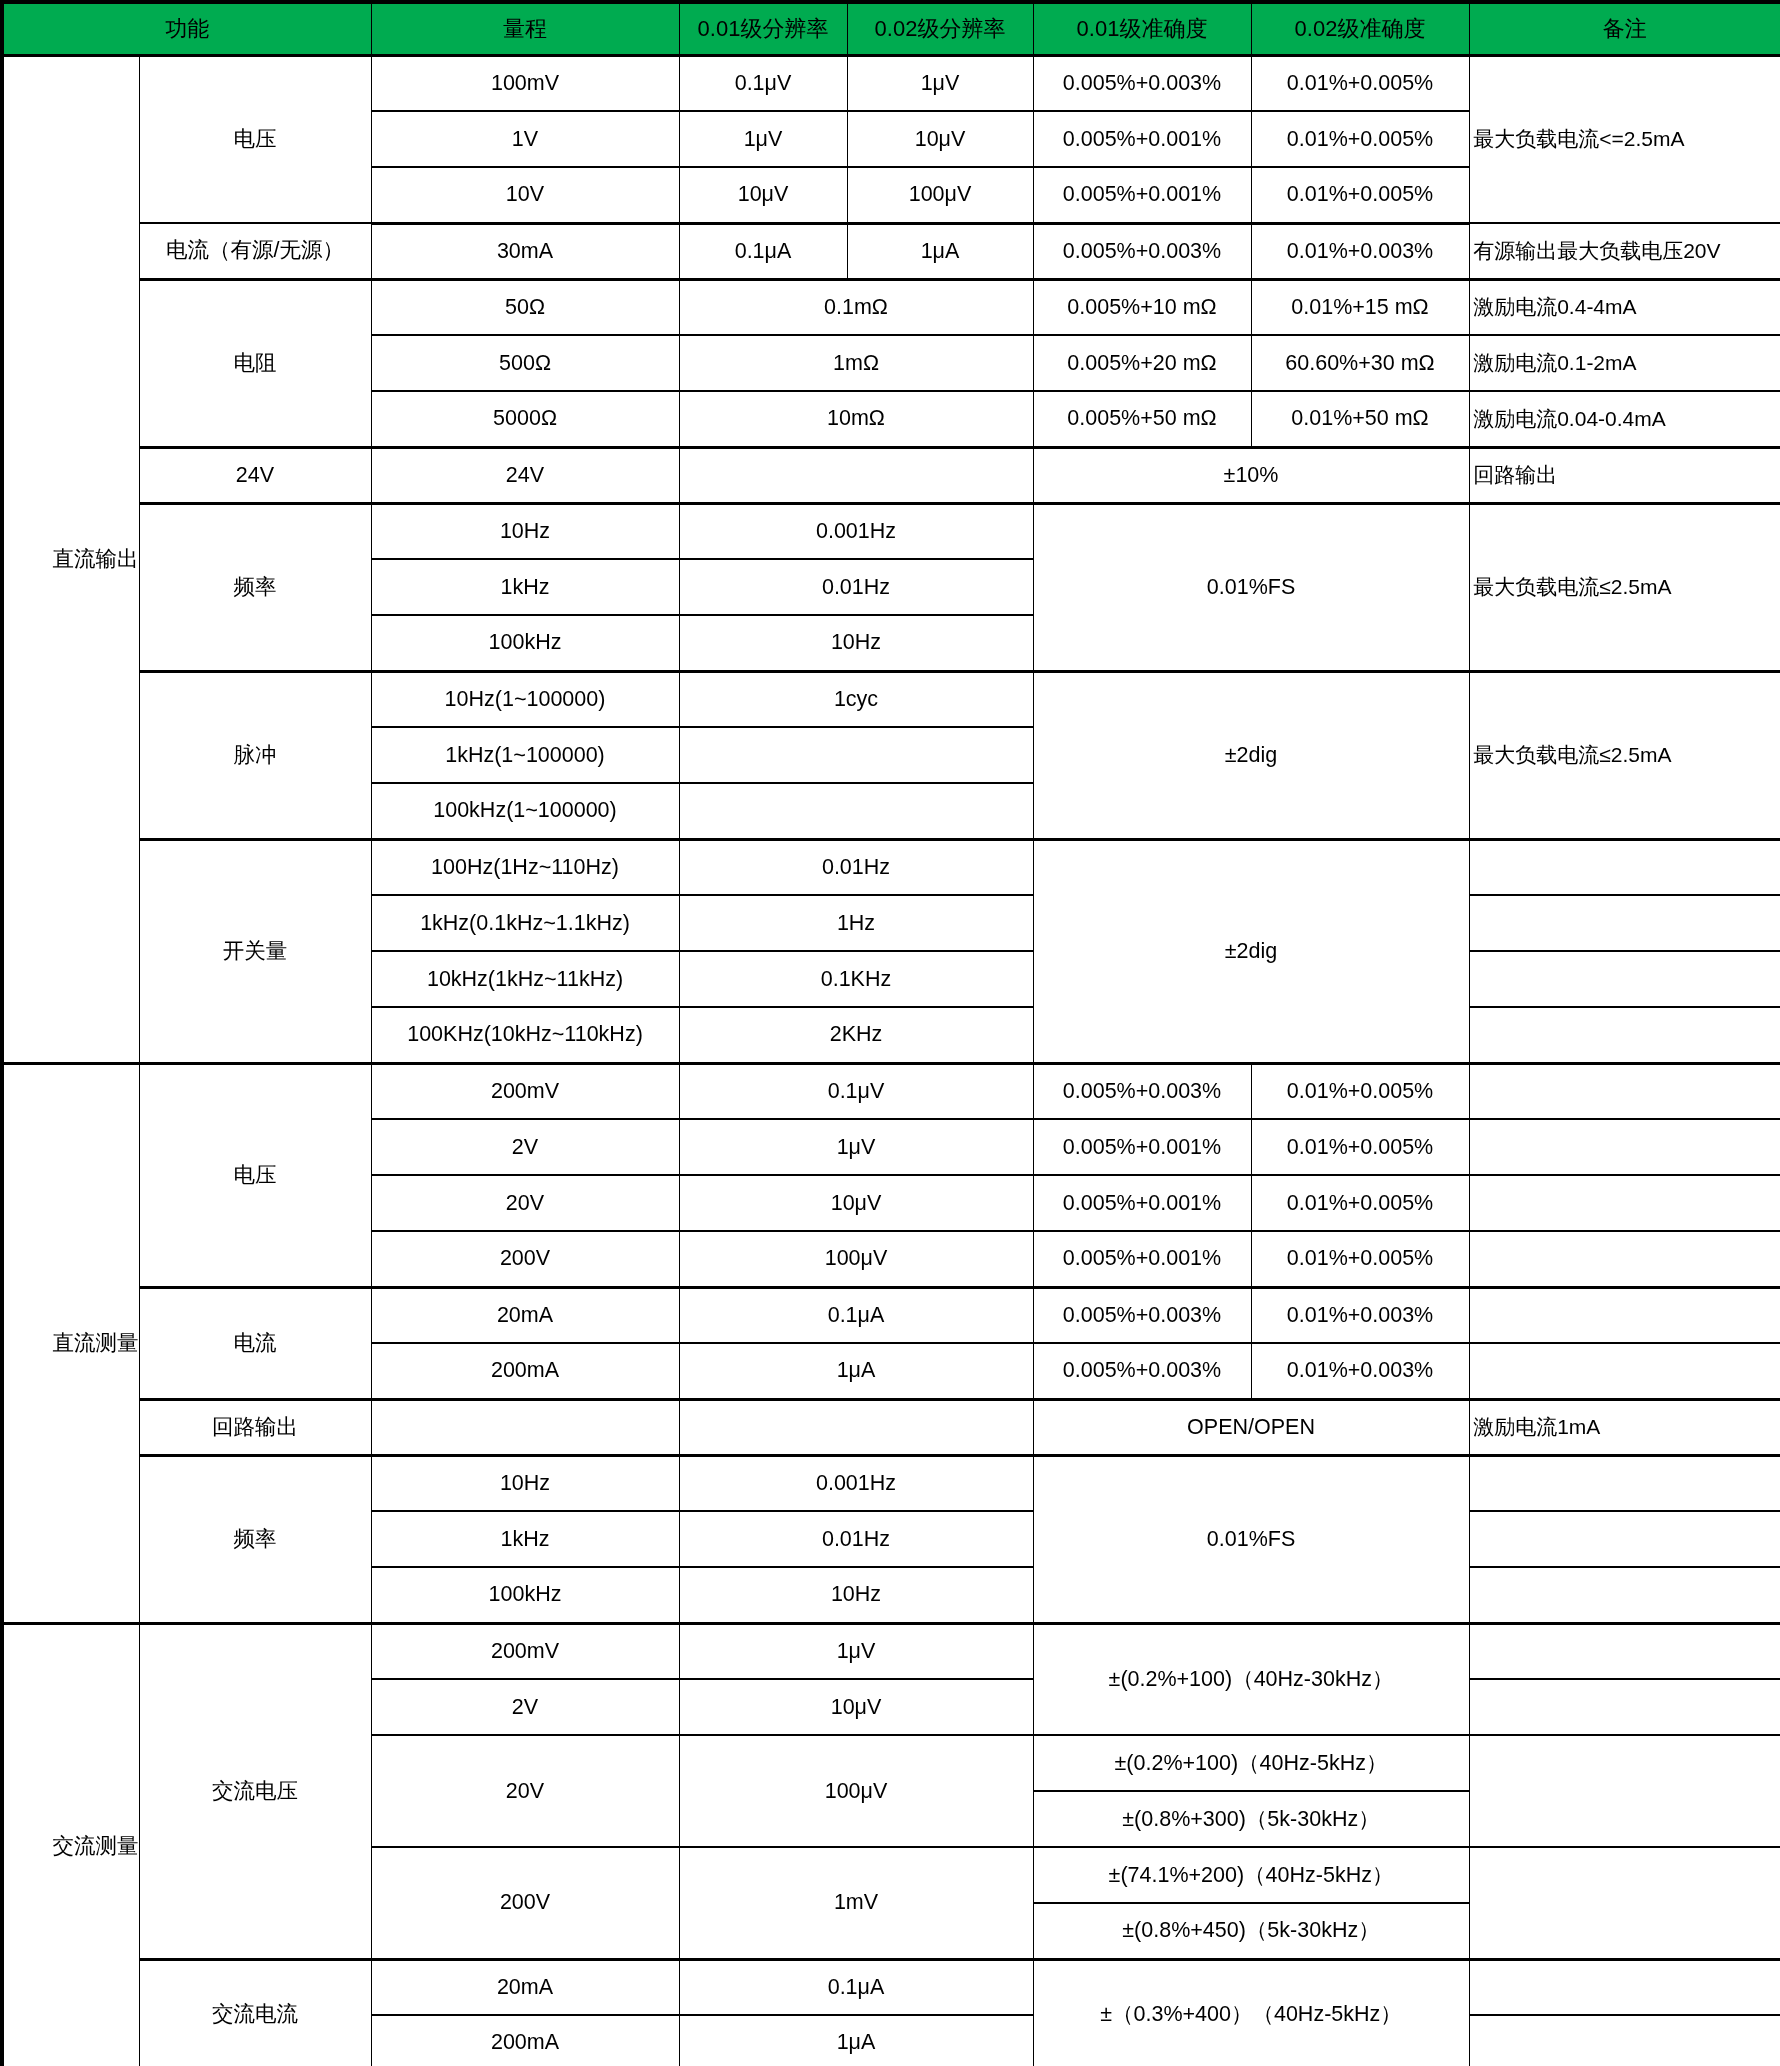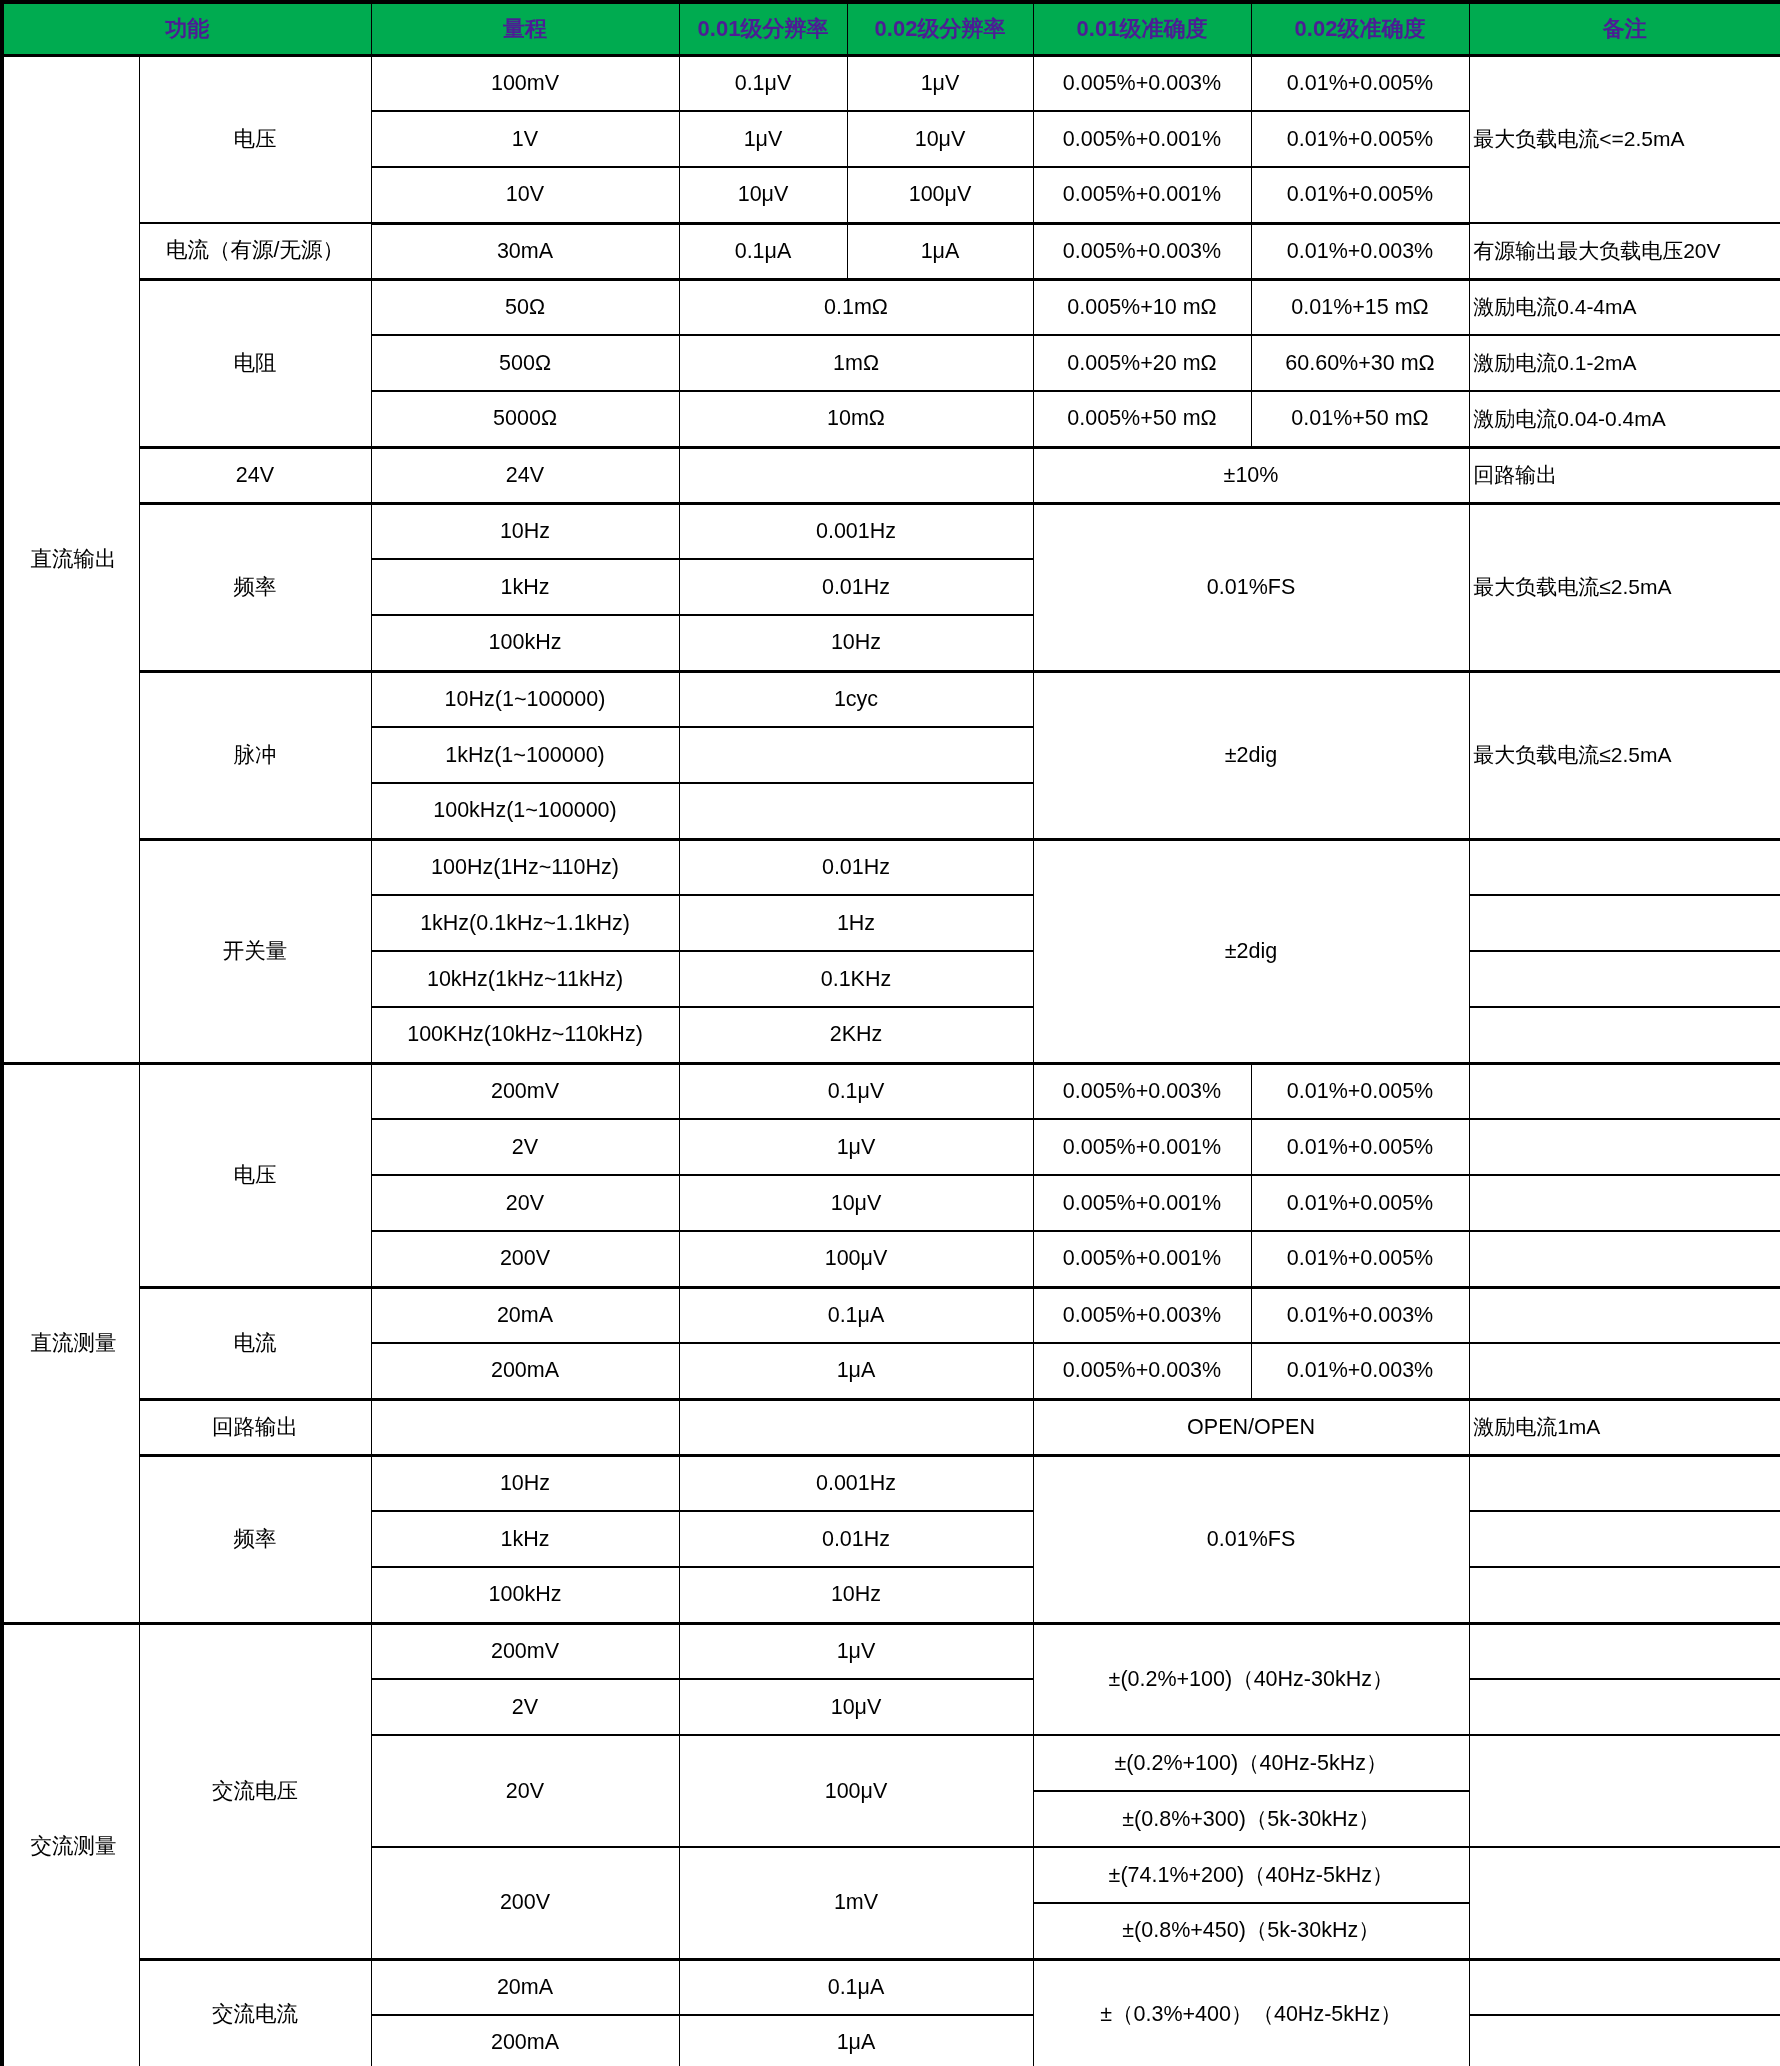--- a/index.html
+++ b/index.html
@@ -33,8 +33,8 @@
   }
   th {
     background: #00AB50;
-    color: #4c1d95;
-    font-weight: bold;
+    color: #000000;
+    font-weight: normal;
     font-size: 22px;
     border-bottom-width: 3.7px;
   }

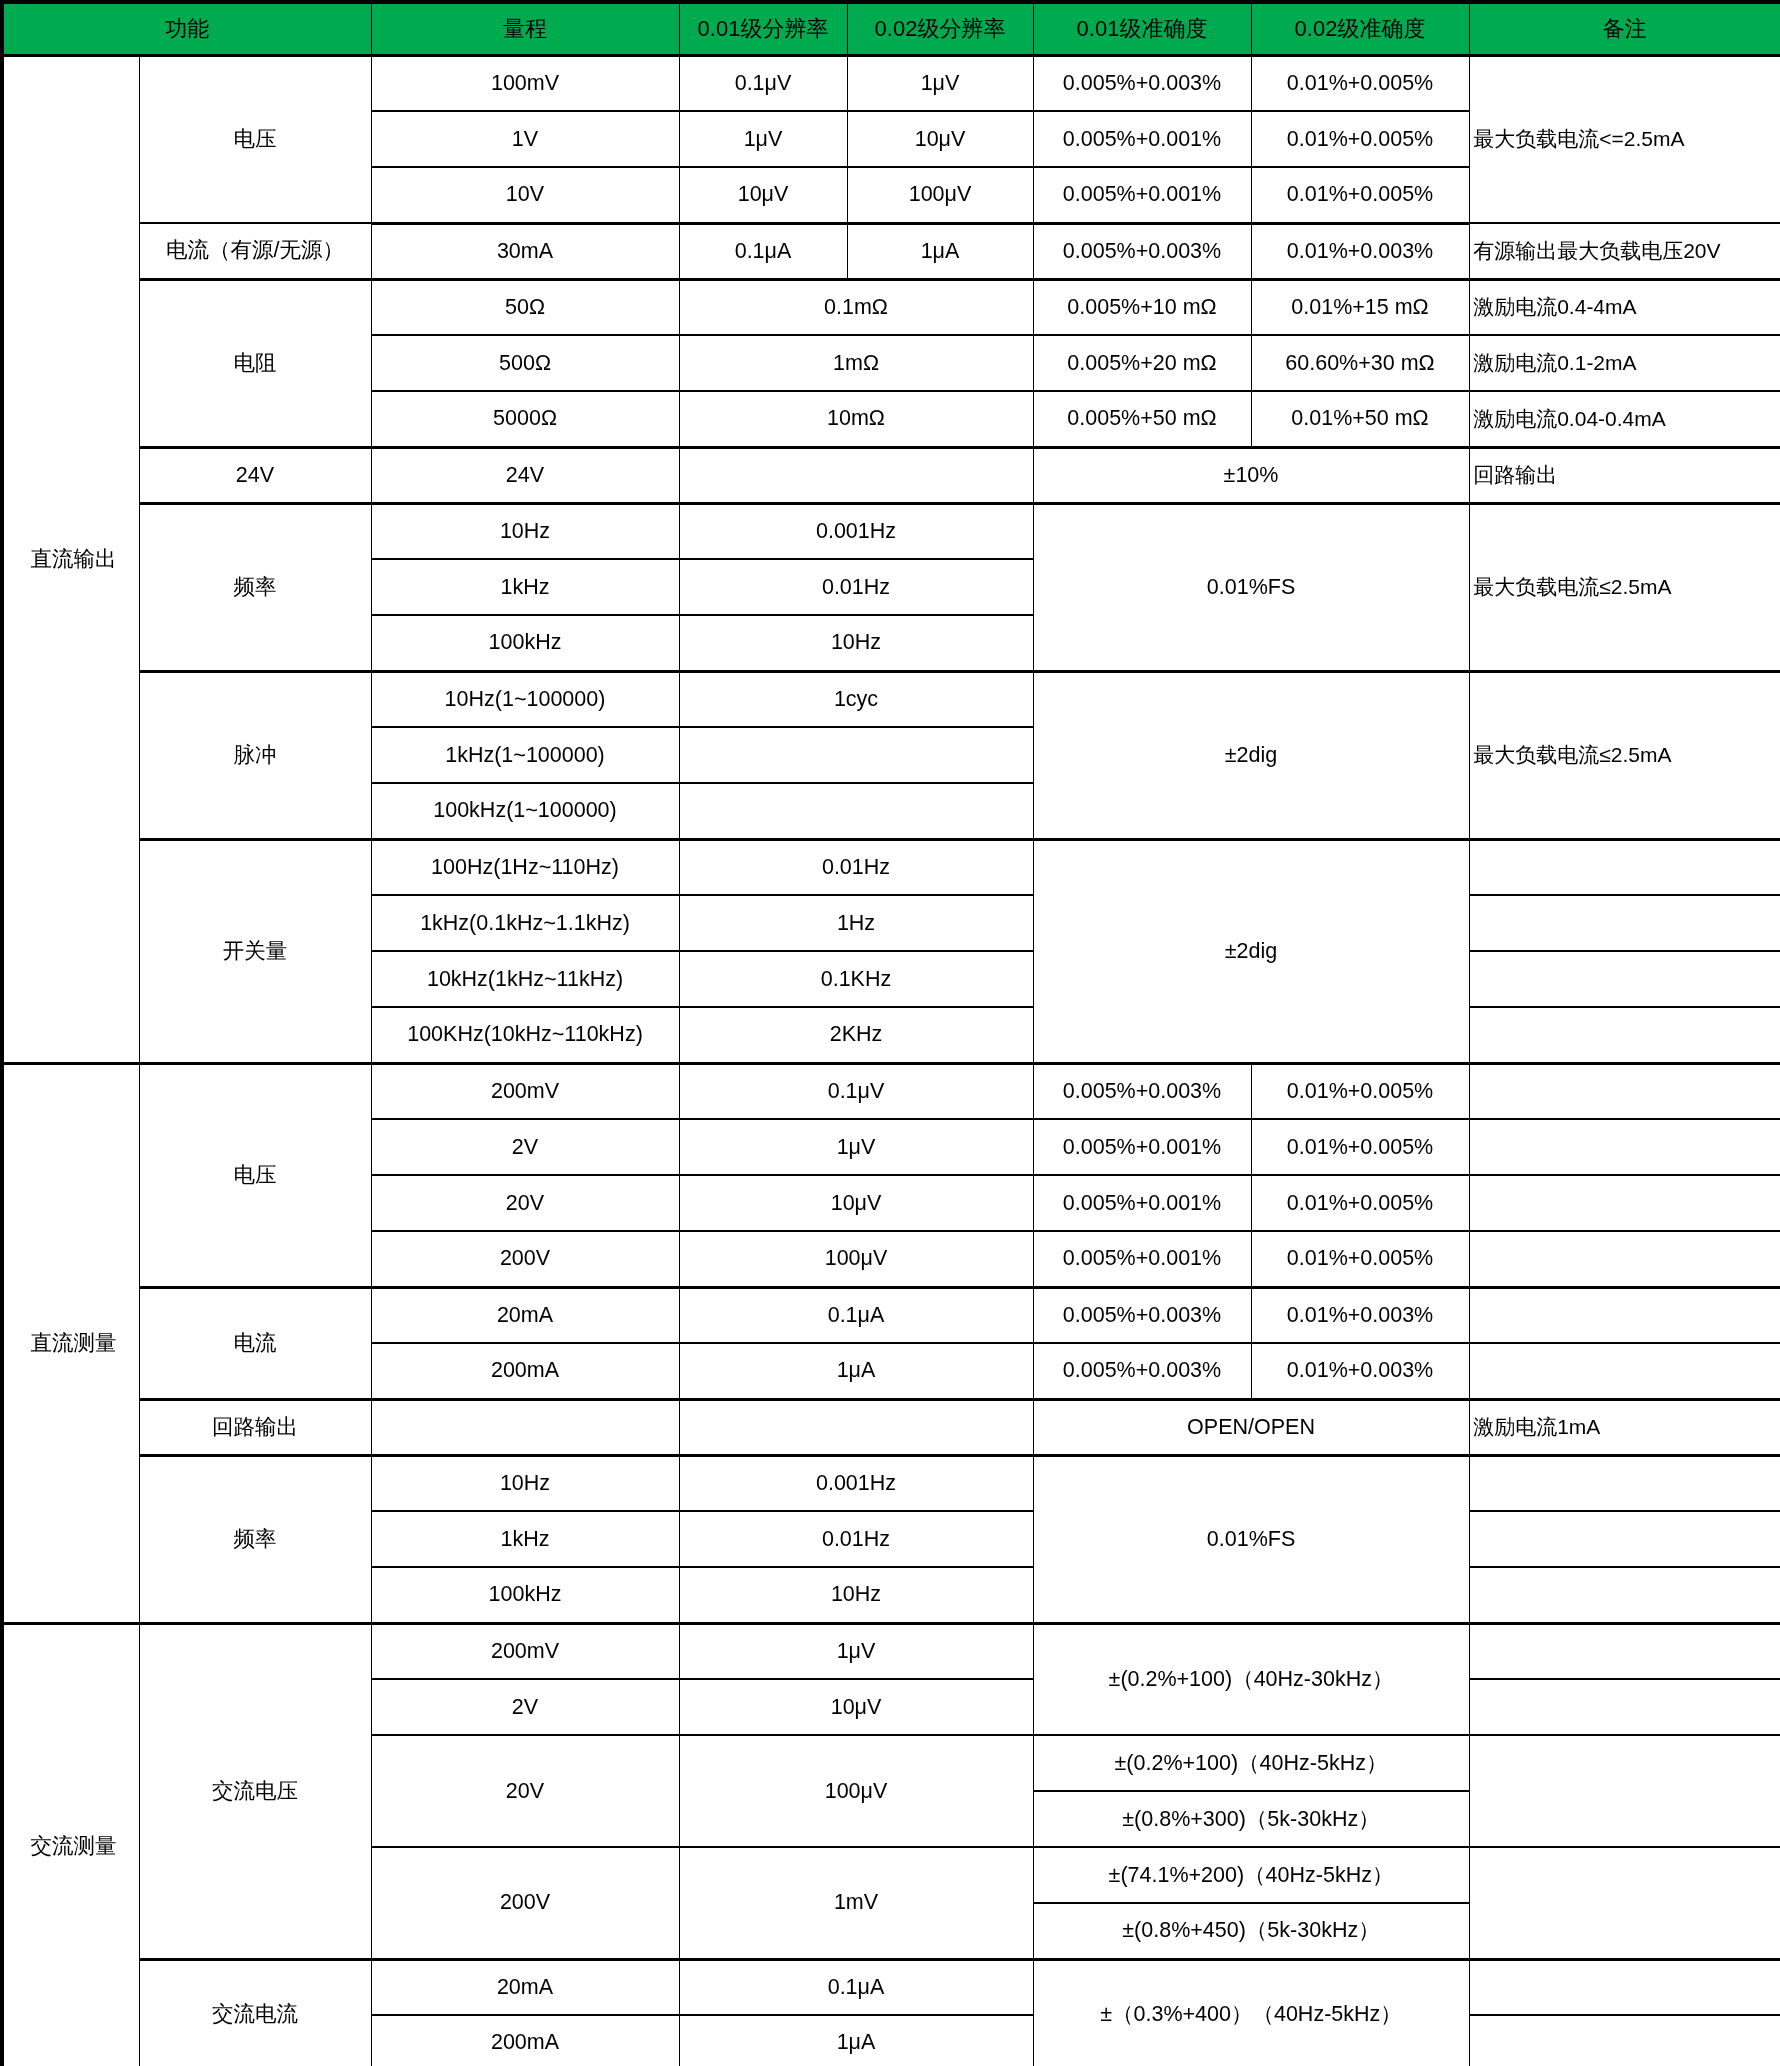--- a/index.html
+++ b/index.html
@@ -39,7 +39,7 @@
     border-bottom-width: 3.7px;
   }
   td.section {
-    text-align: center;
+    text-align: right;
     padding-left: 4.5px;
   }
   td.note {

